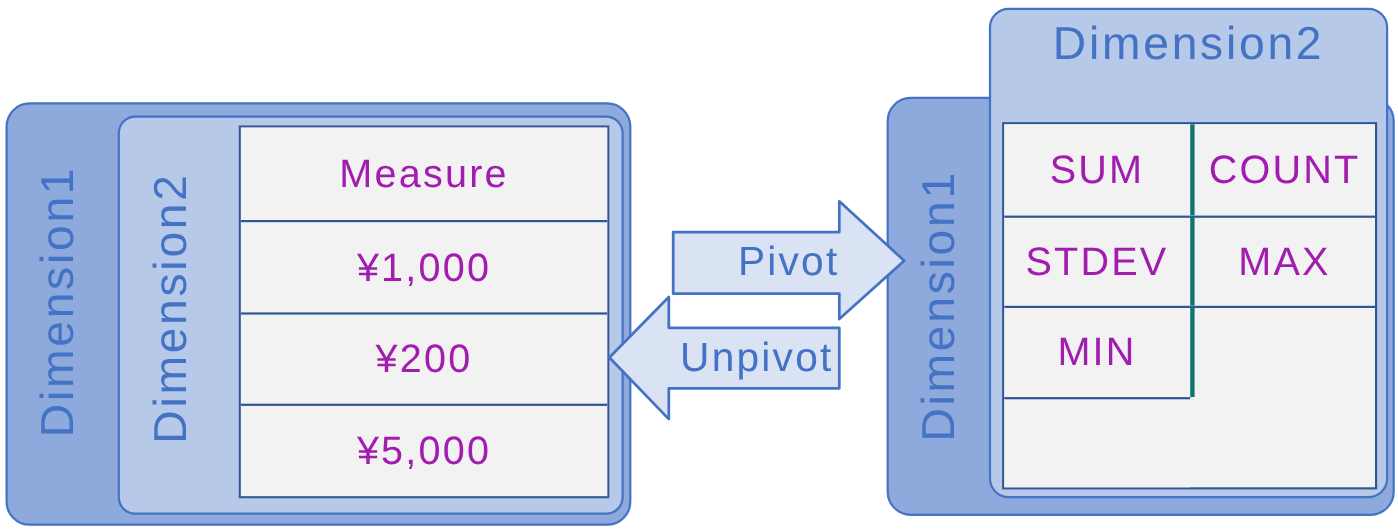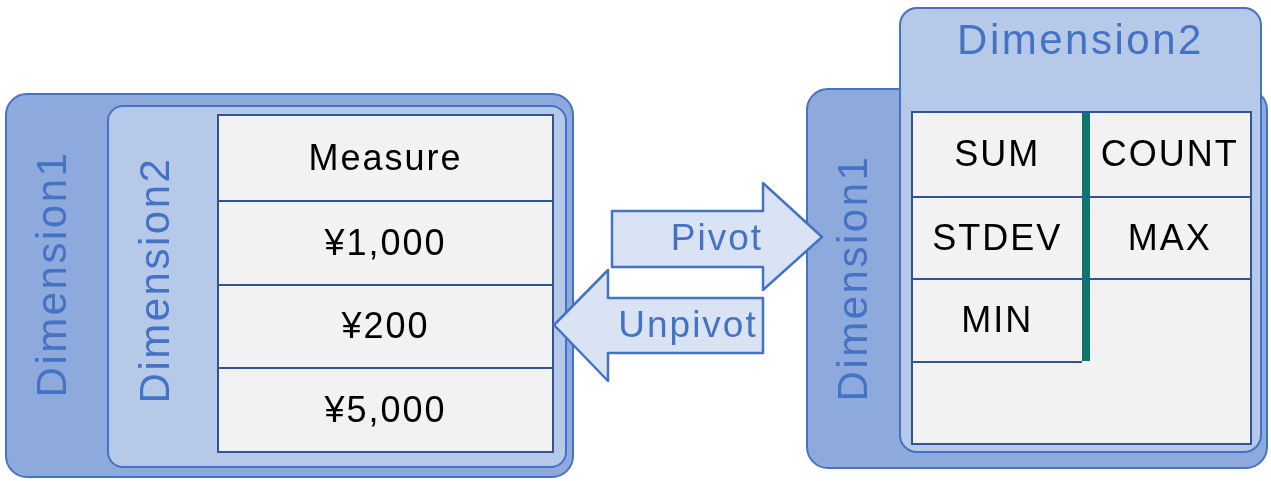--- a/index.html
+++ b/index.html
@@ -63,7 +63,7 @@
   }
   .cell {
     display: flex; align-items: center; justify-content: center;
-    font-size: 36px; letter-spacing: 2px; color: #000000;
+    font-size: 36px; letter-spacing: 2px; color: #a21caf;
     background: #F2F2F2; box-sizing: border-box;
   }
   .lp-table .cell + .cell { border-top: 2px solid #2F5597; }

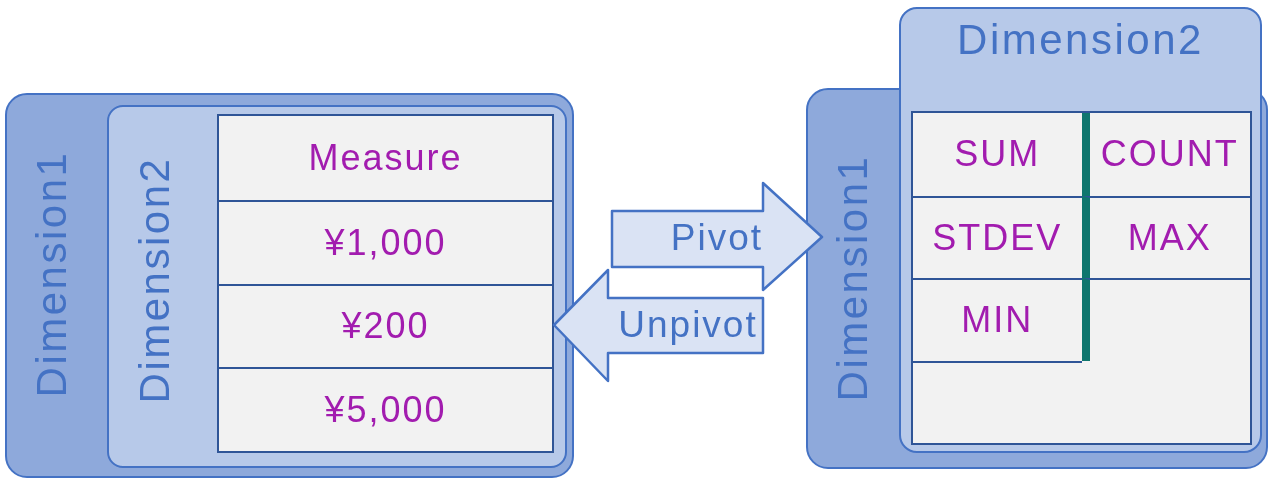--- a/index.html
+++ b/index.html
@@ -67,7 +67,7 @@
     background: #F2F2F2; box-sizing: border-box;
   }
   .lp-table .cell + .cell { border-top: 2px solid #2F5597; }
-  .rp-table .cell:nth-child(2n) { border-left: 8px solid #0f766e; }
+  .rp-table .cell:nth-child(2n) { border-left: 4px solid #0f766e; }
   .rp-table .cell:nth-child(n+3) { border-top: 2px solid #2F5597; }
 
   

